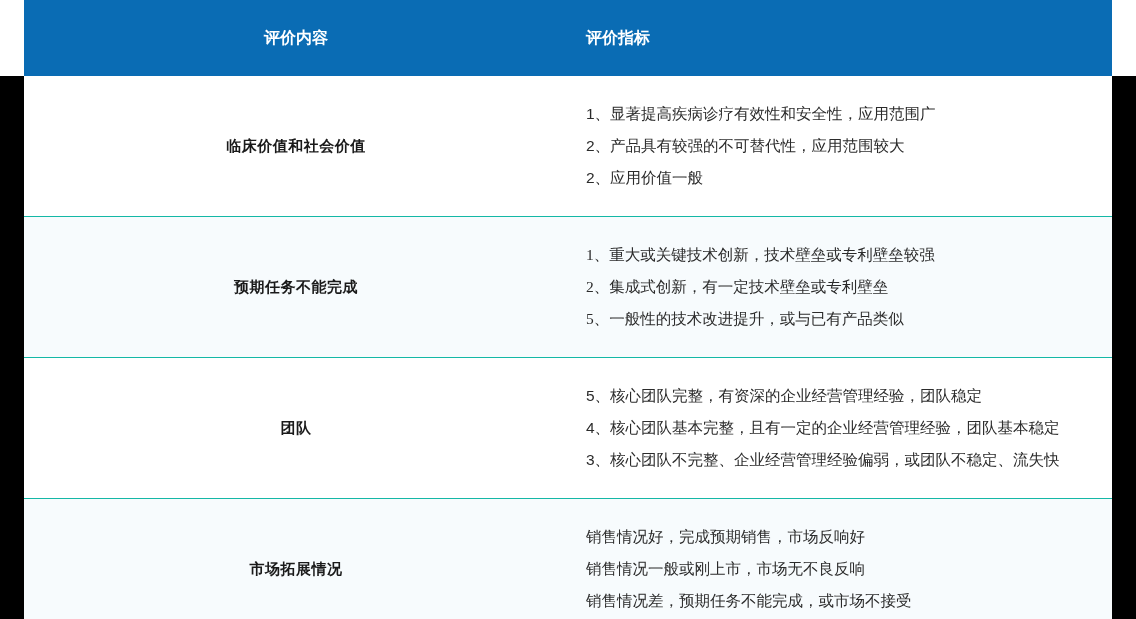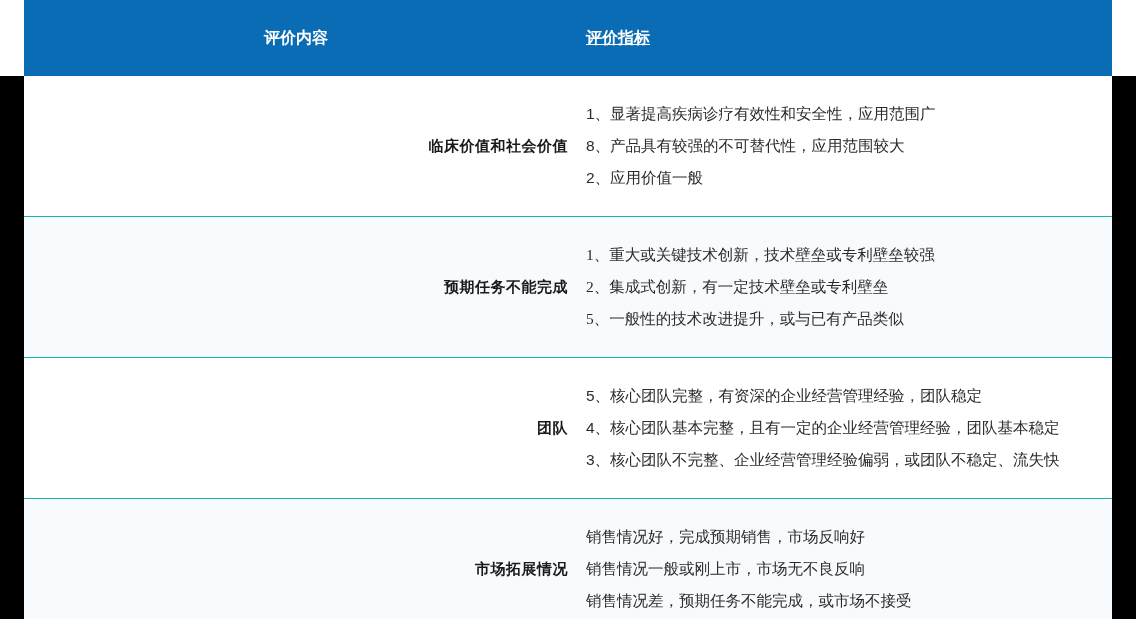--- a/index.html
+++ b/index.html
@@ -57,7 +57,6 @@
   }
   th.col-b .th-content {
     padding-left: 18px;
-    text-decoration: underline;
   }
   .table td {
     vertical-align: middle;

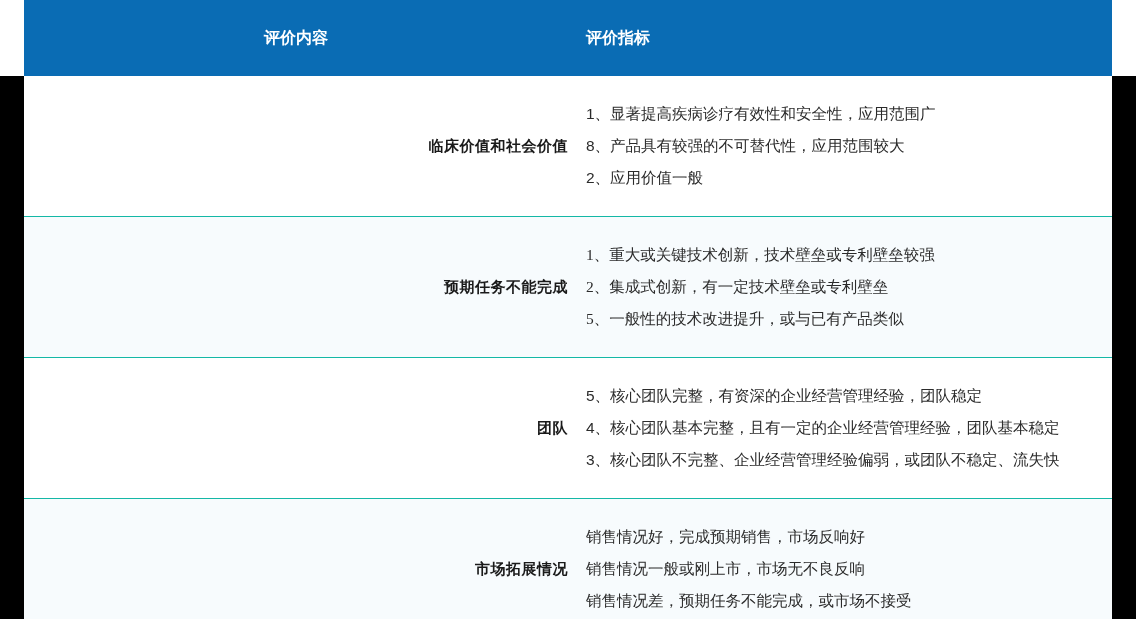--- a/index.html
+++ b/index.html
@@ -72,7 +72,7 @@
   }
   td.cell-label {
     width: 318px;
-    text-align: right;
+    text-align: center;
     font-size: 15px;
     font-weight: bold;
     color: #1a1a1a;

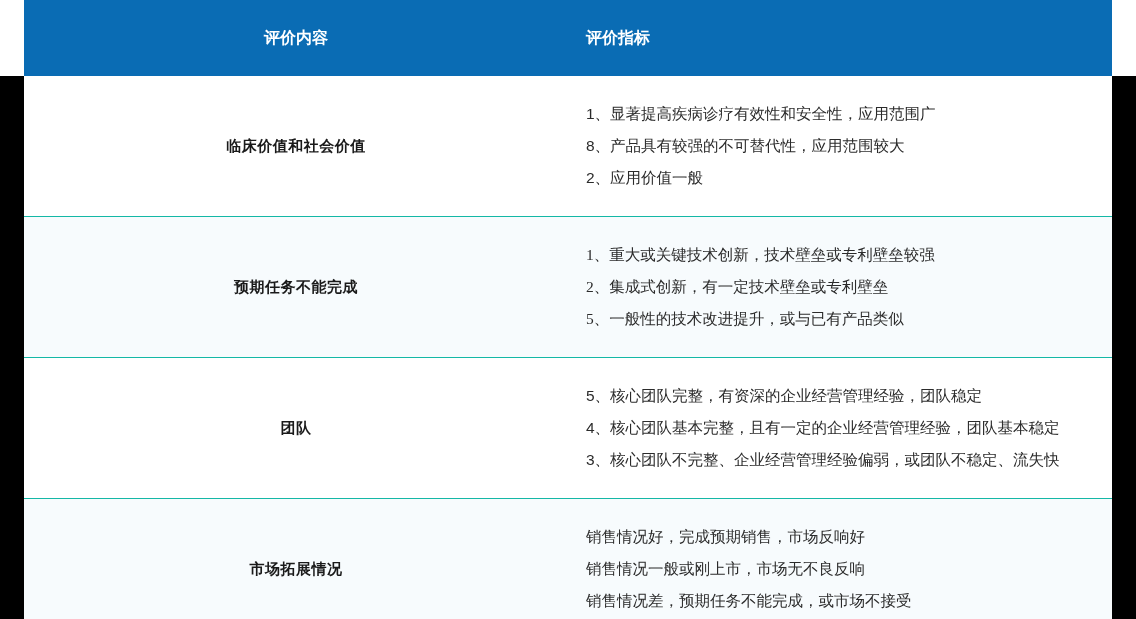--- a/index.html
+++ b/index.html
@@ -115,7 +115,7 @@
         </td>
         <td class="cell-items">
           <div class="item-line">1、显著提高疾病诊疗有效性和安全性，应用范围广</div>
-          <div class="item-line">8、产品具有较强的不可替代性，应用范围较大</div>
+          <div class="item-line">2、产品具有较强的不可替代性，应用范围较大</div>
           <div class="item-line">2、应用价值一般</div>
         </td>
       </tr>

